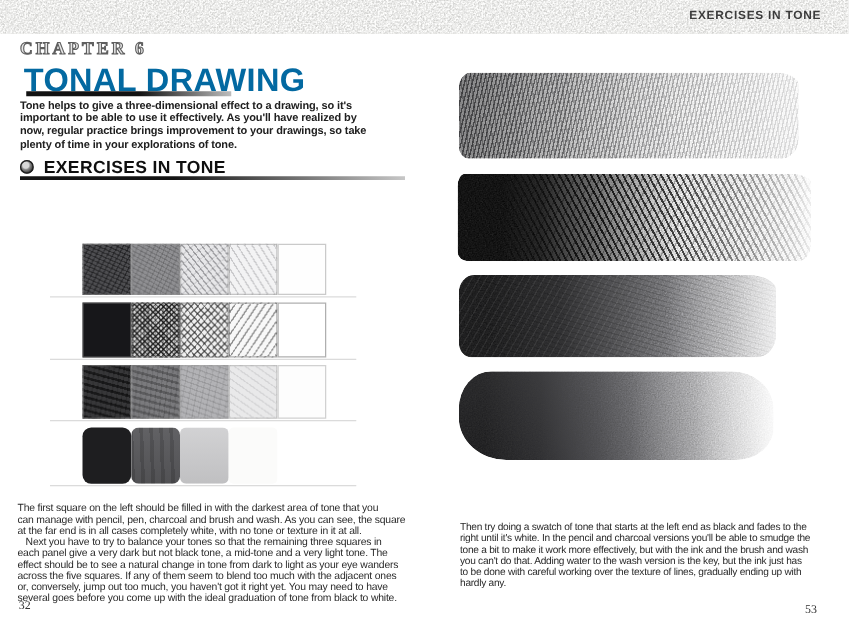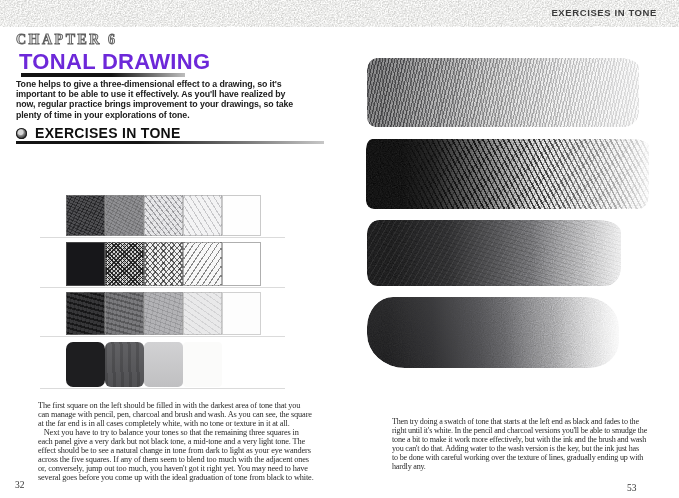--- a/index.html
+++ b/index.html
@@ -30,7 +30,7 @@
   }
   .page-title{
     position:absolute; left:19px; top:49px;
-    font-size:22px; font-weight:700; letter-spacing:.3px; color:#6d28d9;
+    font-size:26px; font-weight:700; letter-spacing:.3px; color:#0369a1;
   }
   .title-rule{
     position:absolute; left:21px; top:73px; width:164px; height:3.5px;

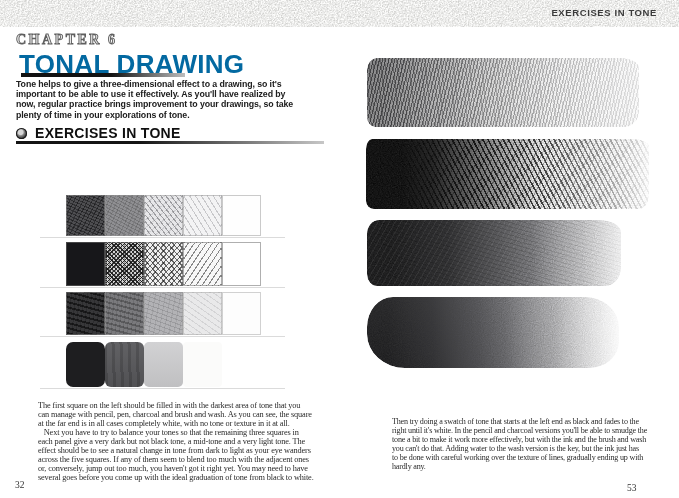--- a/index.html
+++ b/index.html
@@ -123,7 +123,7 @@
 
   
   .body-text{
-    font-family:Liberation Serif, serif; color:#2a2a2a; white-space:pre;margin-left:24px;
+    font-family:Liberation Sans, sans-serif; color:#2a2a2a; white-space:pre;
   }
   .left-body{
     position:absolute; left:14px; top:402px;

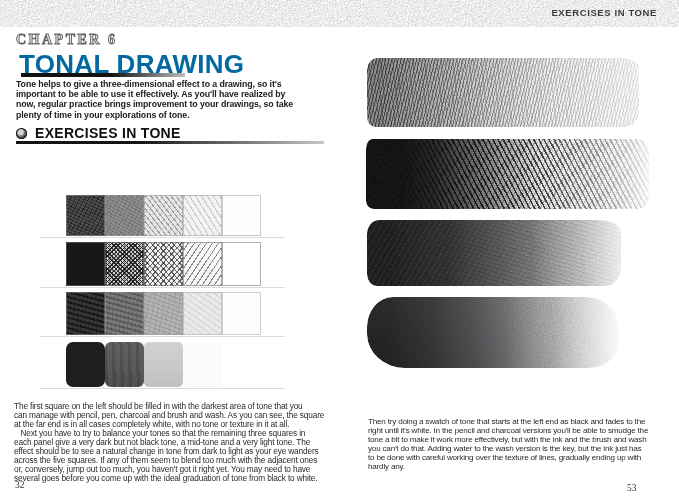--- a/index.html
+++ b/index.html
@@ -131,7 +131,7 @@
   }
   .page-num{position:absolute; font-family:"Liberation Serif", serif; font-size:9.5px; color:#333;}
   .page-num-left{left:15px; top:480px;}
-  .page-num-right{left:627px; top:483px;}
+  .page-num-right{left:644px; top:483px;}
 
   
   .swatch{position:absolute; overflow:hidden;}

